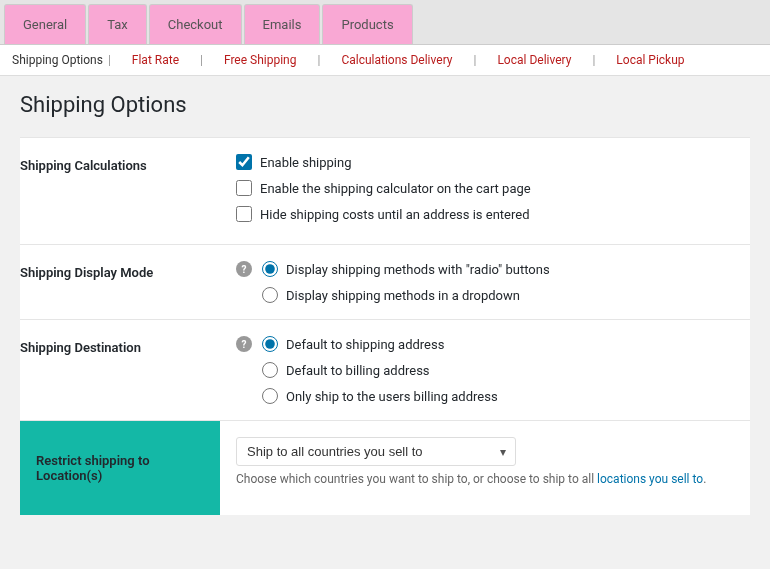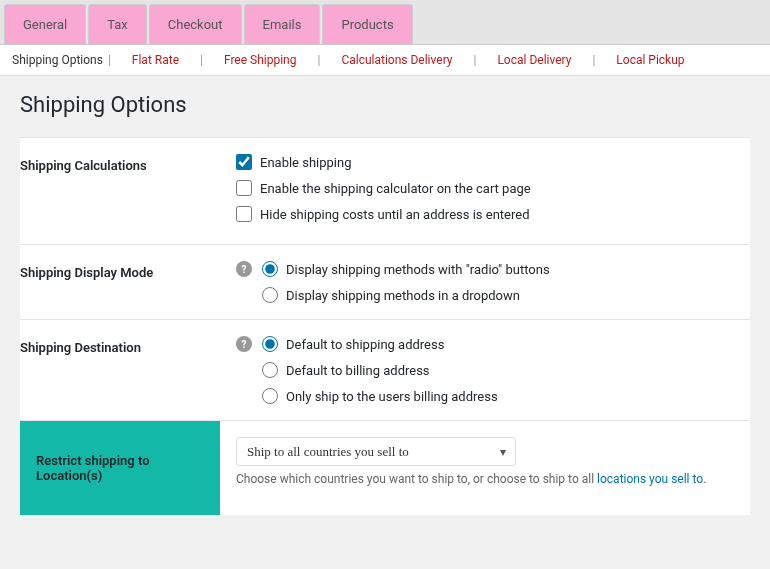--- a/index.html
+++ b/index.html
@@ -172,7 +172,6 @@
       color: #333;
       min-width: 280px;
       cursor: pointer;
-      font-family: Liberation Serif, serif;
     }
     .select-wrapper::after {
       content: "▾";

